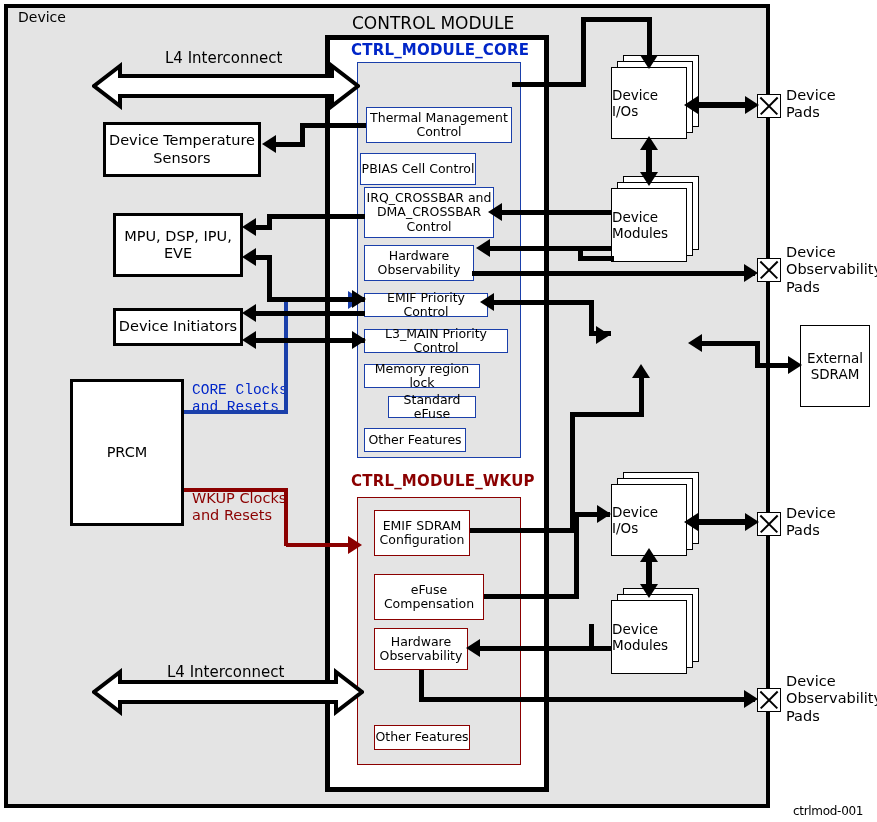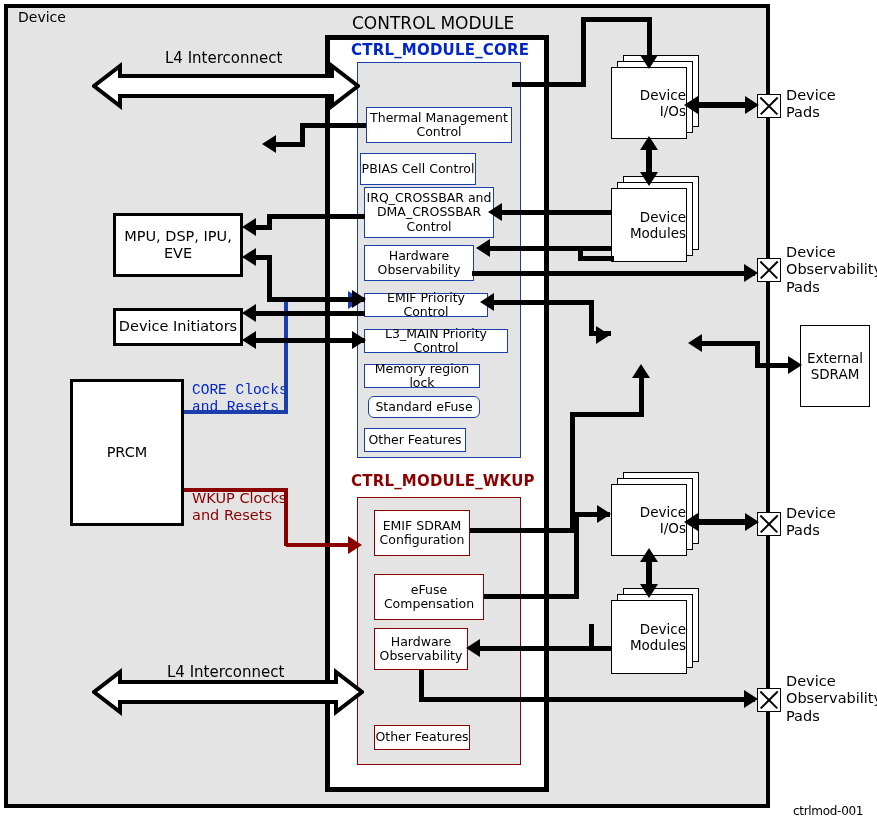--- a/index.html
+++ b/index.html
@@ -58,7 +58,7 @@
   .stack .sheet{position:absolute;background:#fff;border:1.5px solid #000;box-sizing:border-box;}
   .stack .front{
     position:absolute;left:0;top:12px;background:#fff;border:1.5px solid #000;box-sizing:border-box;
-    display:flex;align-items:center;justify-content:center;text-align:right;
+    display:flex;align-items:center;justify-content:center;text-align:left;
     font-size:13.5px;line-height:1.2;color:#000;
   }
 

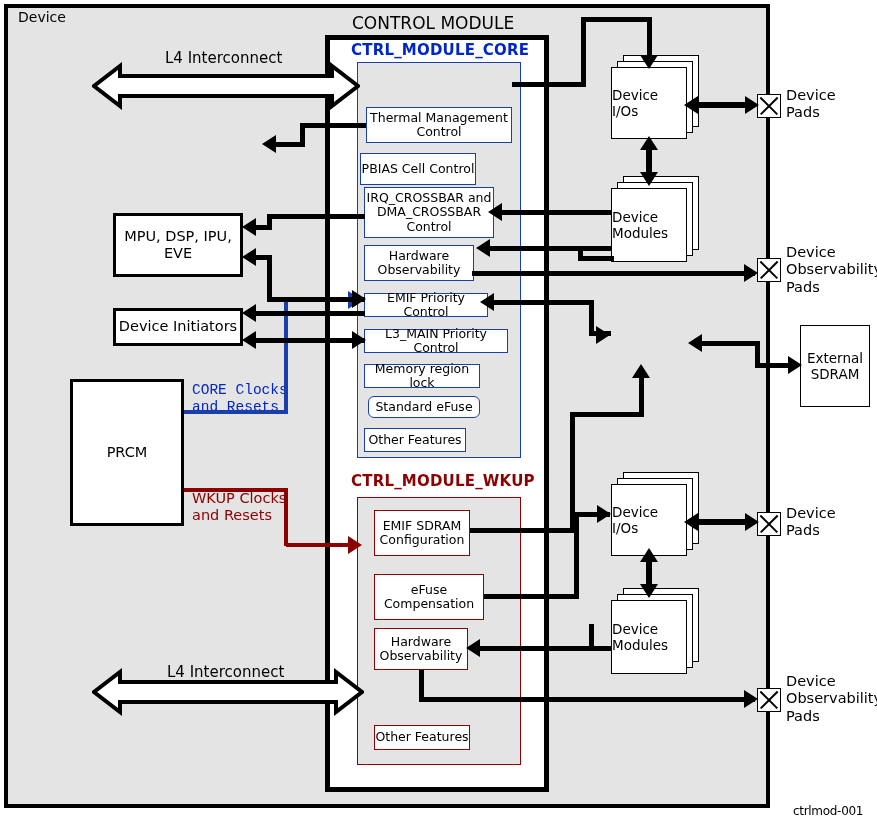--- a/index.html
+++ b/index.html
@@ -131,6 +131,8 @@
 Observability</div>
   <div class="feature wkup" style="left:374px;top:725px;width:96px;height:25px;">Other Features</div>
 
+  <div class="blkbox" style="left:103px;top:122px;width:158px;height:55px;">Device Temperature
+Sensors</div>
   <div class="blkbox" style="left:113px;top:213px;width:130px;height:64px;">MPU, DSP,
 IPU, EVE</div>
   <div class="blkbox" style="left:113px;top:308px;width:130px;height:38px;">Device Initiators</div>

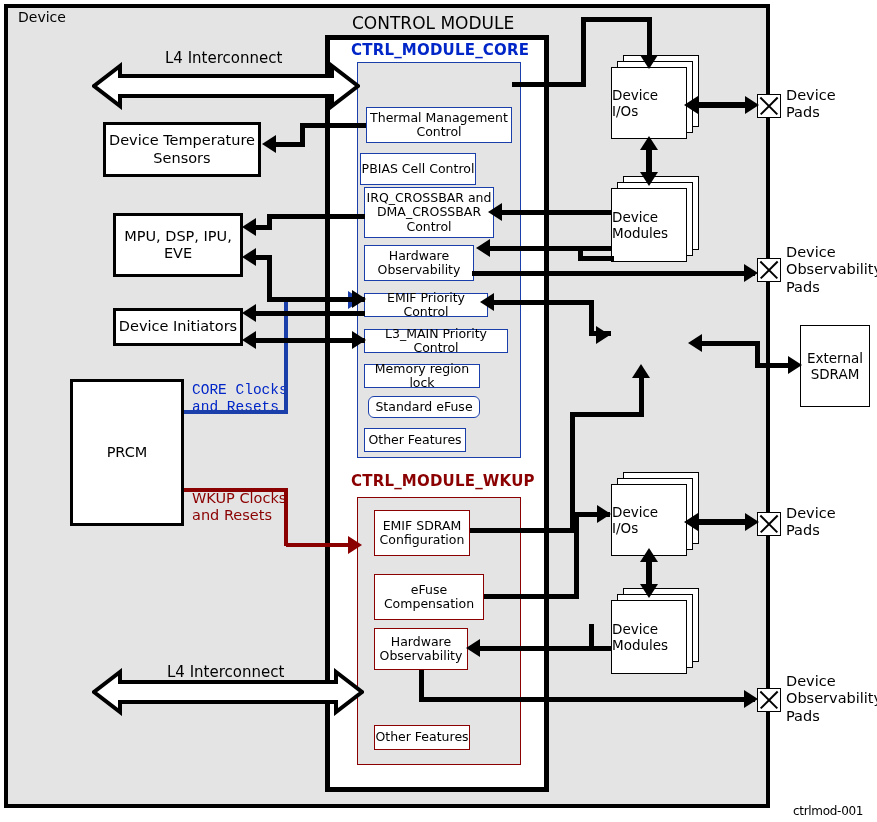--- a/index.html
+++ b/index.html
@@ -117,7 +117,7 @@
   <div class="feature core" style="left:364px;top:293px;width:124px;height:24px;">EMIF Priority Control</div>
   <div class="feature core" style="left:364px;top:329px;width:144px;height:24px;">L3_MAIN Priority Control</div>
   <div class="feature core" style="left:364px;top:364px;width:116px;height:24px;">Memory region lock</div>
-  <div class="feature core" style="left:368px;top:396px;width:112px;height:22px;border-radius:6px;">Standard eFuse</div>
+  <div class="feature core" style="left:388px;top:396px;width:88px;height:22px;">Standard eFuse</div>
   <div class="feature core" style="left:364px;top:428px;width:102px;height:24px;">Other Features</div>
 
   <div class="txt" id="wkup-title">CTRL_MODULE_WKUP</div>

